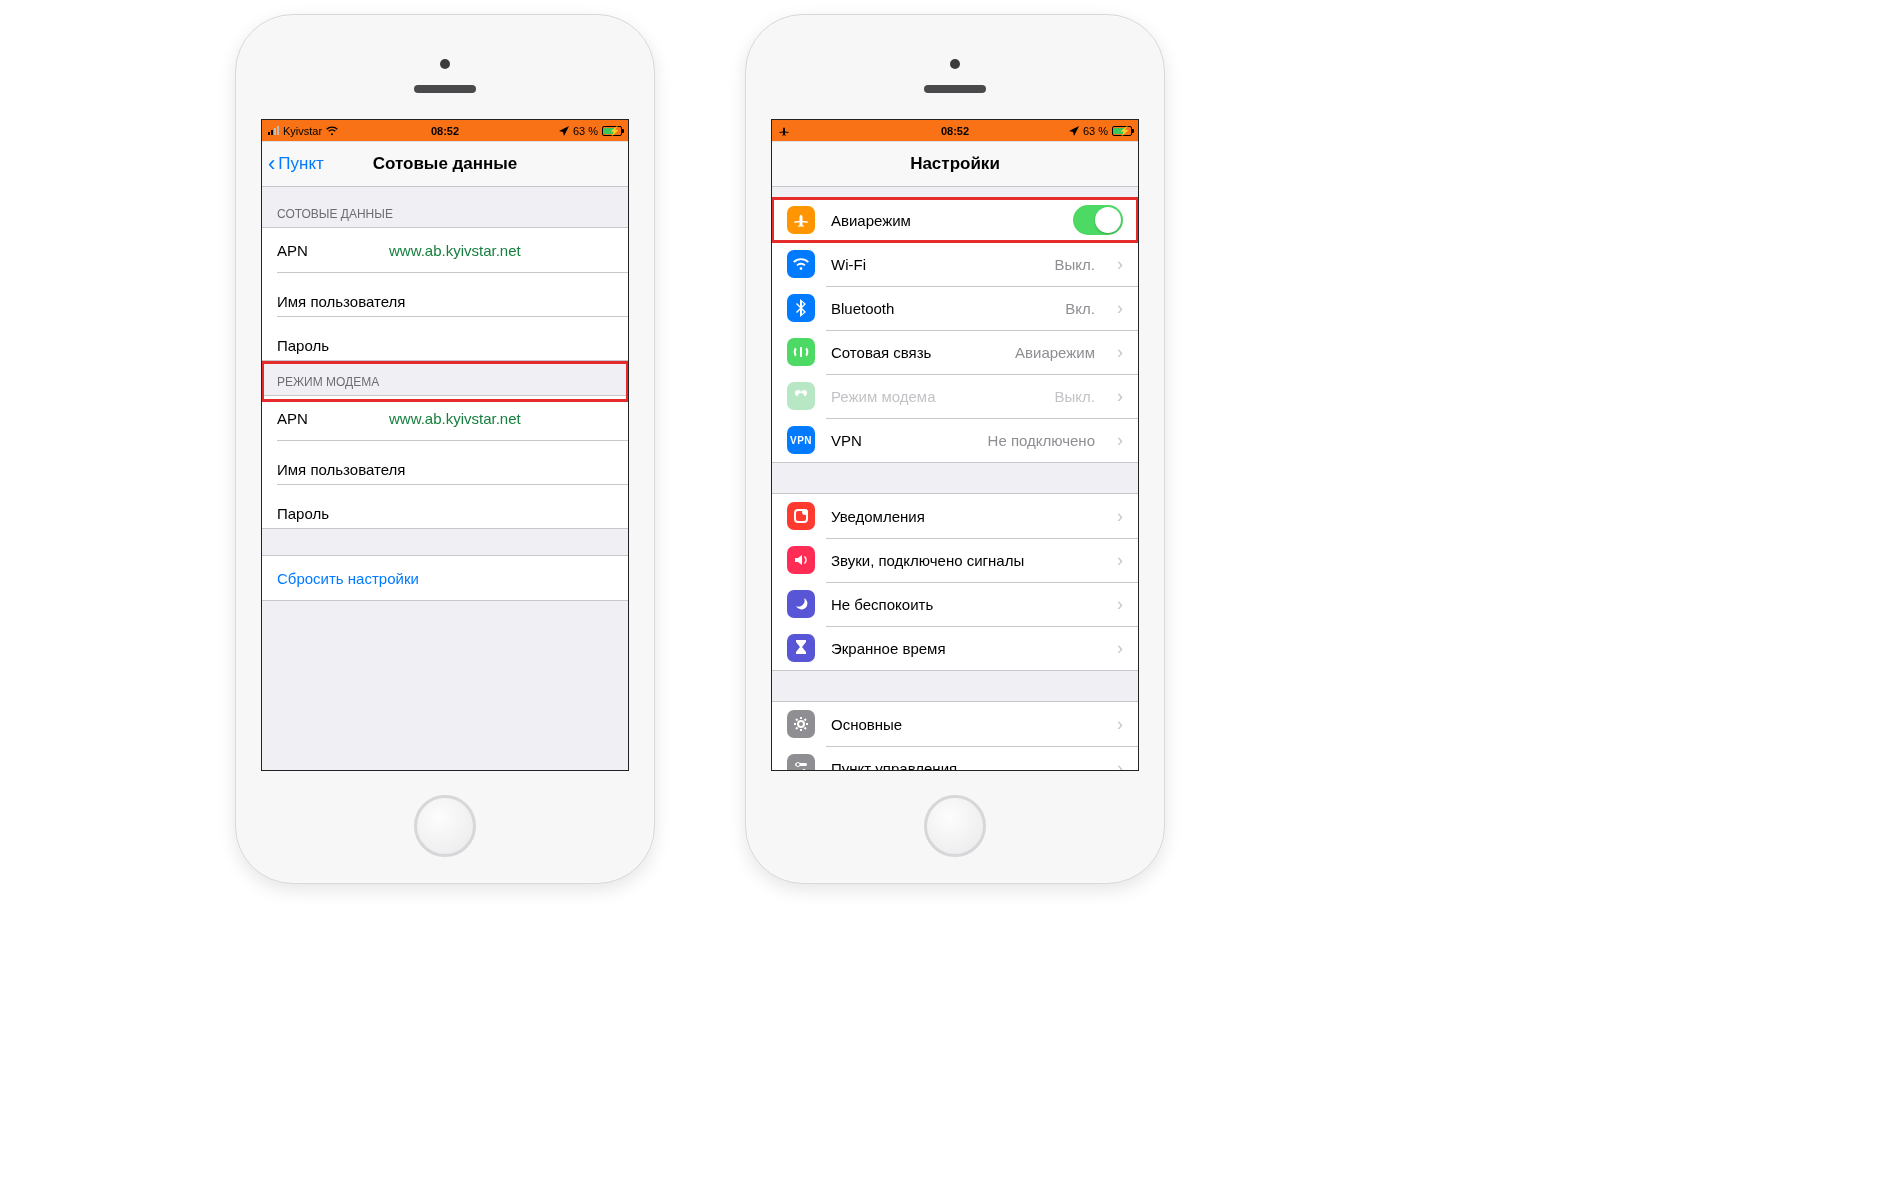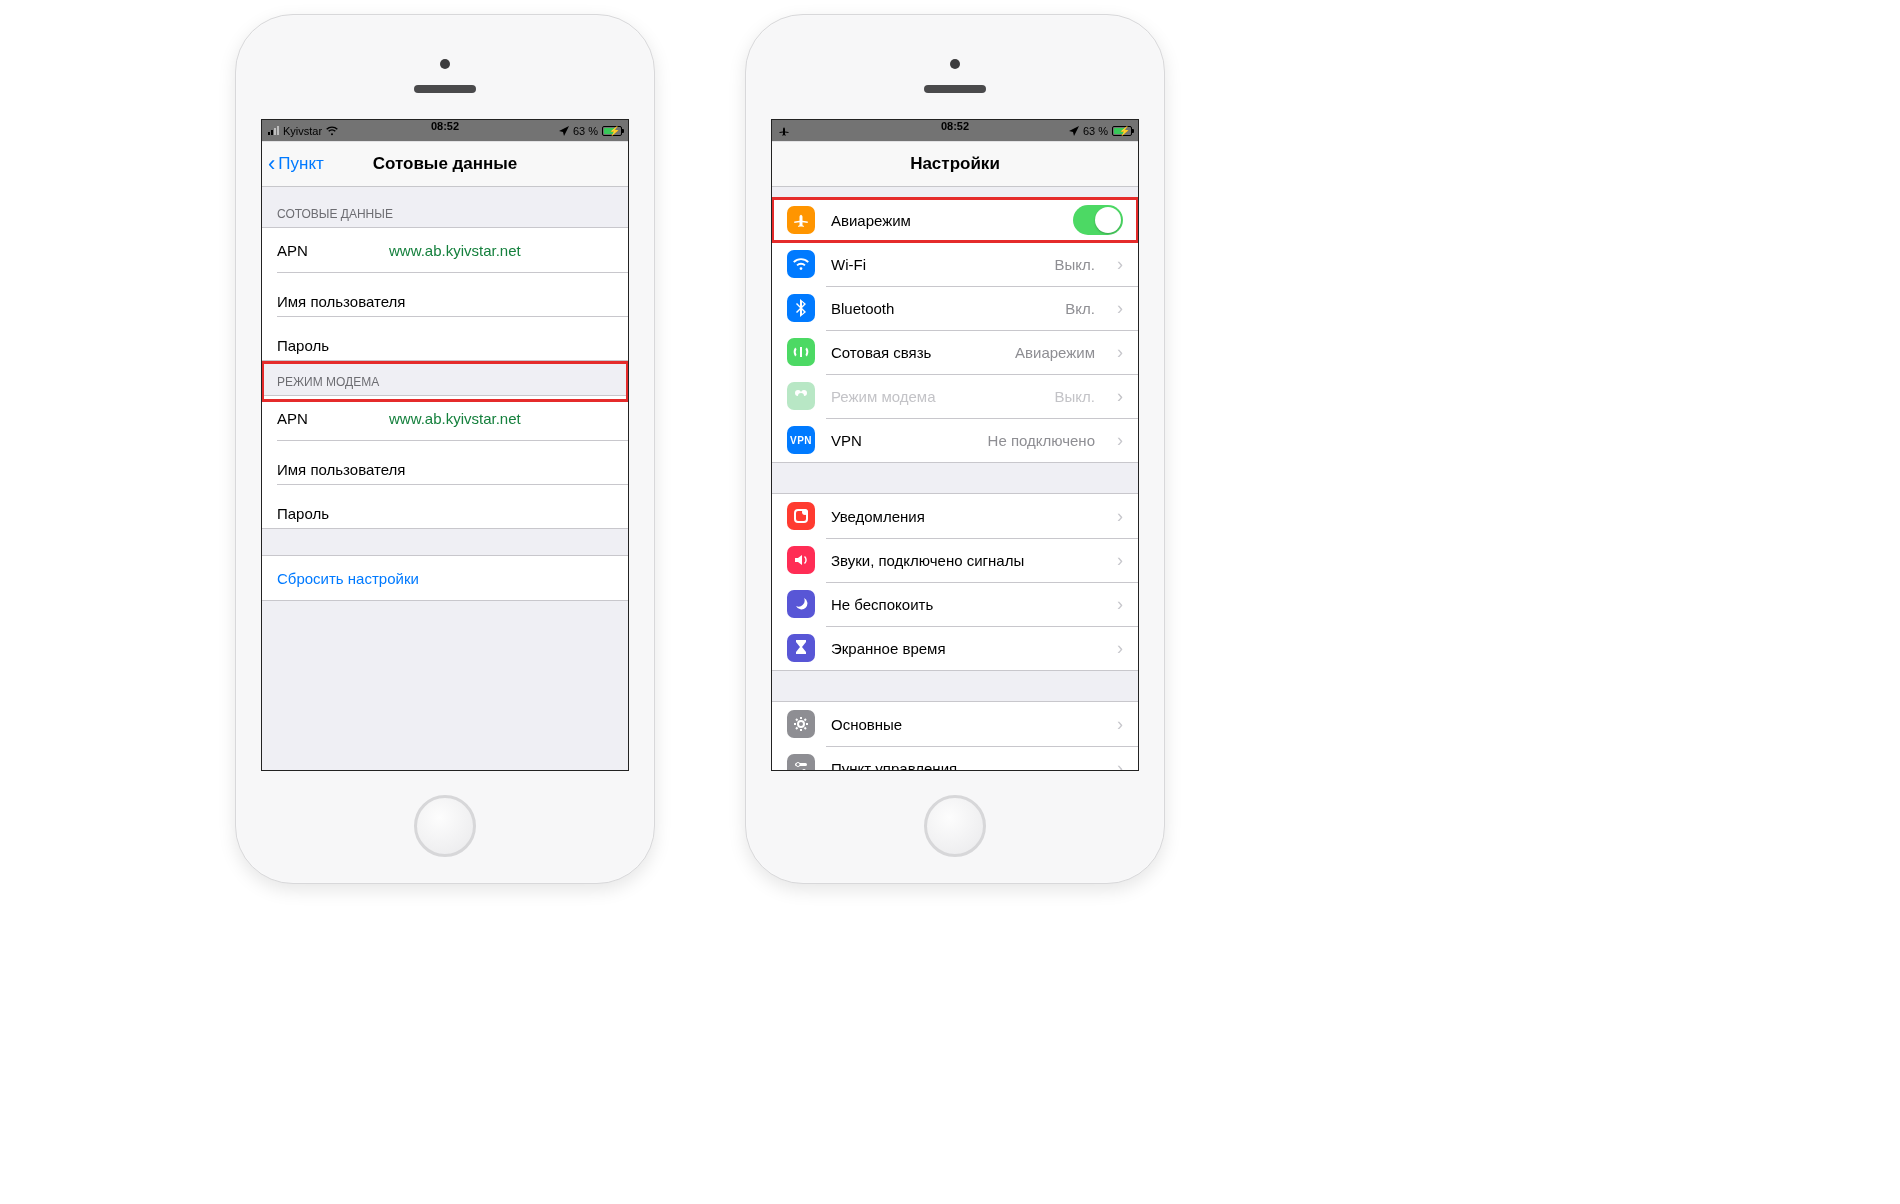--- a/index.html
+++ b/index.html
@@ -59,9 +59,9 @@
   
   .status {
     height: 22px;
-    background: #737373;
+    background: #f97316;
     border-bottom: 1px solid #e2e2e4;
-    display: flex; 
+    display: flex; align-items: center;
     padding: 0 6px;
     font-size: 11px;
     position: relative;

